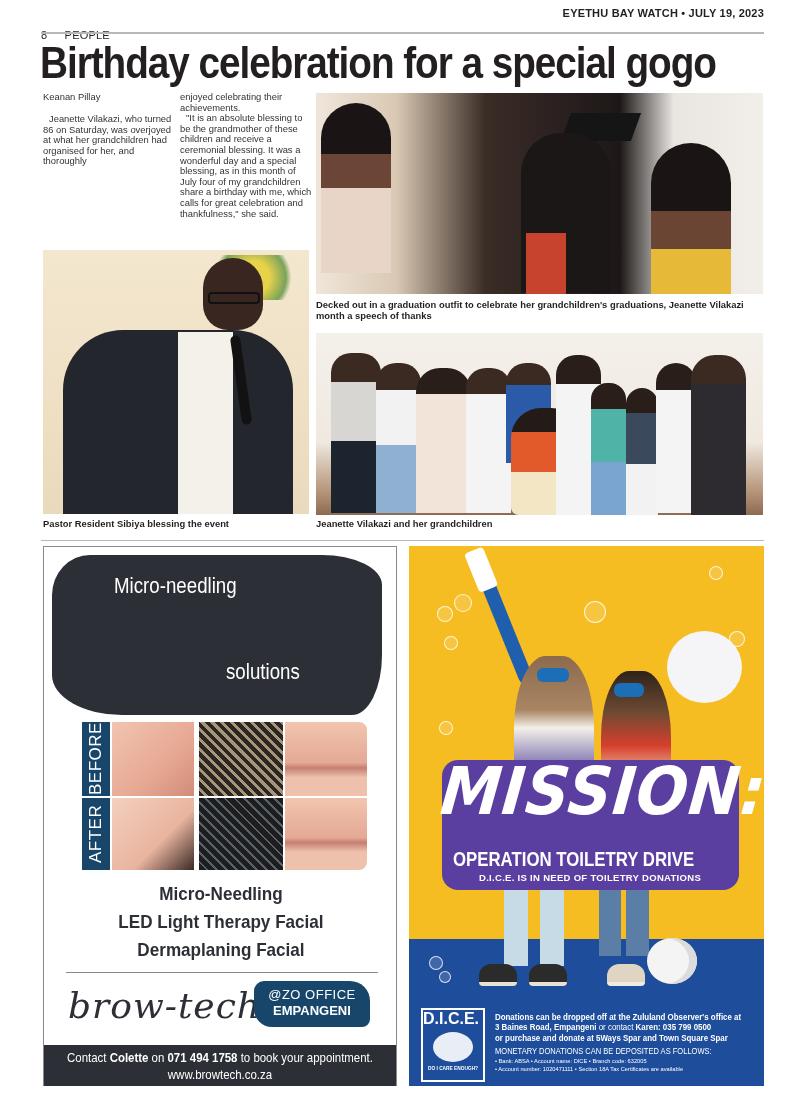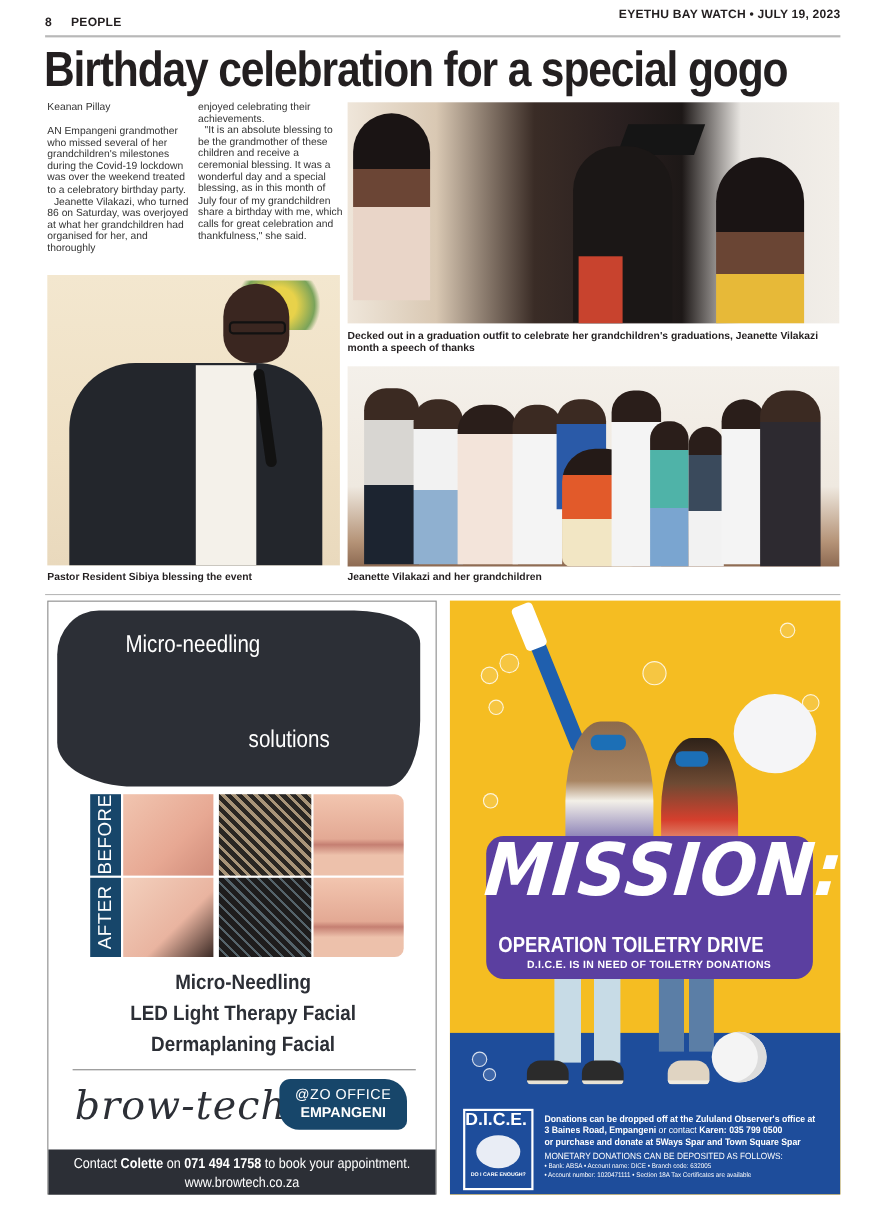--- a/index.html
+++ b/index.html
@@ -6,7 +6,7 @@
   body{width:806px;height:1113px;position:relative;overflow:hidden;font-family:"Liberation Sans",sans-serif;color:#231f20;}
   .abs{position:absolute;}
   
-  .folio{left:41px;top:15px;font-size:11px;font-weight:bold;letter-spacing:0.2px;text-align:center;}
+  .folio{left:41px;top:29px;font-size:11px;font-weight:normal;letter-spacing:0.2px;text-align:center;}
   .folio .num{margin-right:14px;}
   .masthead{right:42px;top:7px;font-size:11px;font-weight:bold;letter-spacing:0.2px;}
   .rule-top{left:41px;top:32px;width:723px;height:2px;background:#b8b8b8;}

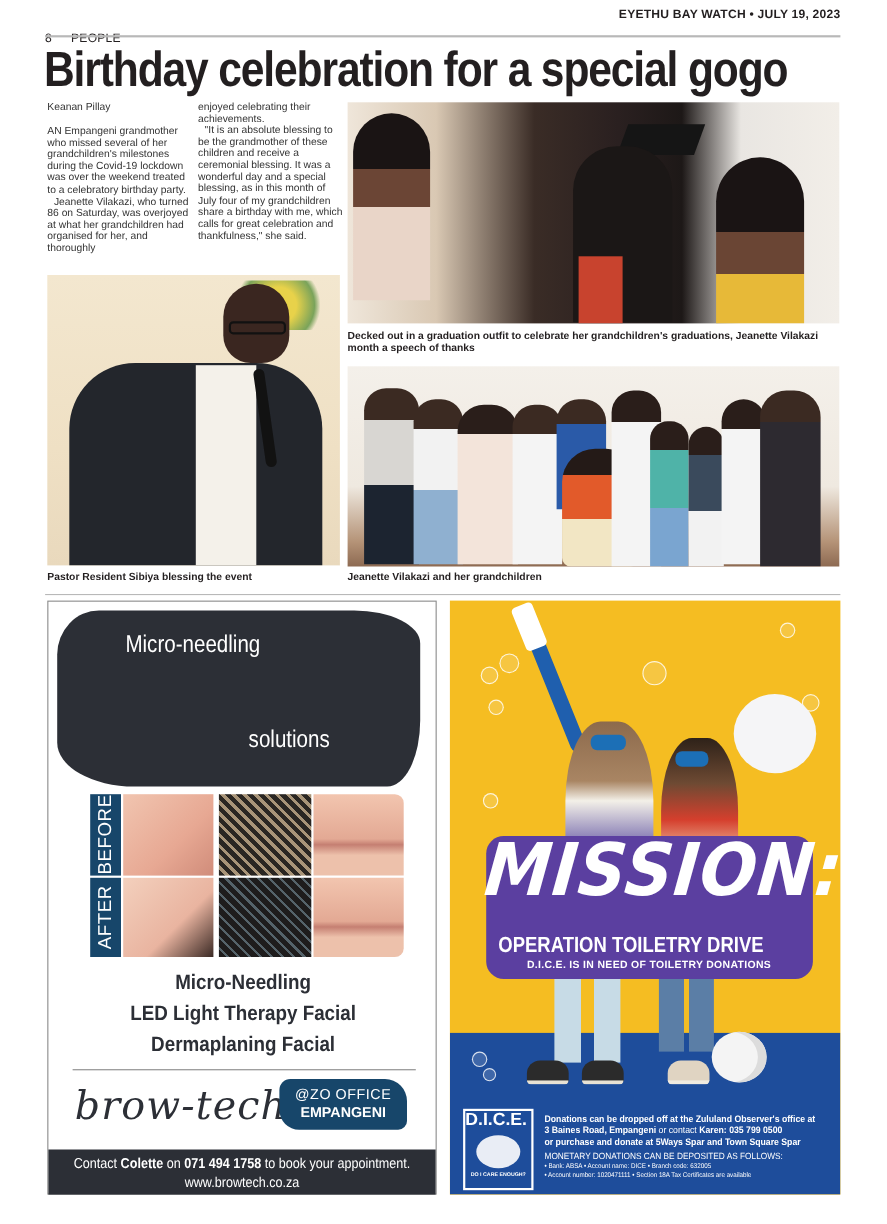--- a/index.html
+++ b/index.html
@@ -101,7 +101,6 @@
 
 <div class="abs col byline">Keanan Pillay</div>
 <div class="abs col col1">
-  <p>AN Empangeni grandmother who missed several of her grandchildren's milestones during the Covid-19 lockdown was over the weekend treated to a celebratory birthday party.</p>
   <p class="indent">Jeanette Vilakazi, who turned 86 on Saturday, was overjoyed at what her grandchildren had organised for her, and thoroughly</p>
 </div>
 <div class="abs col col2">

